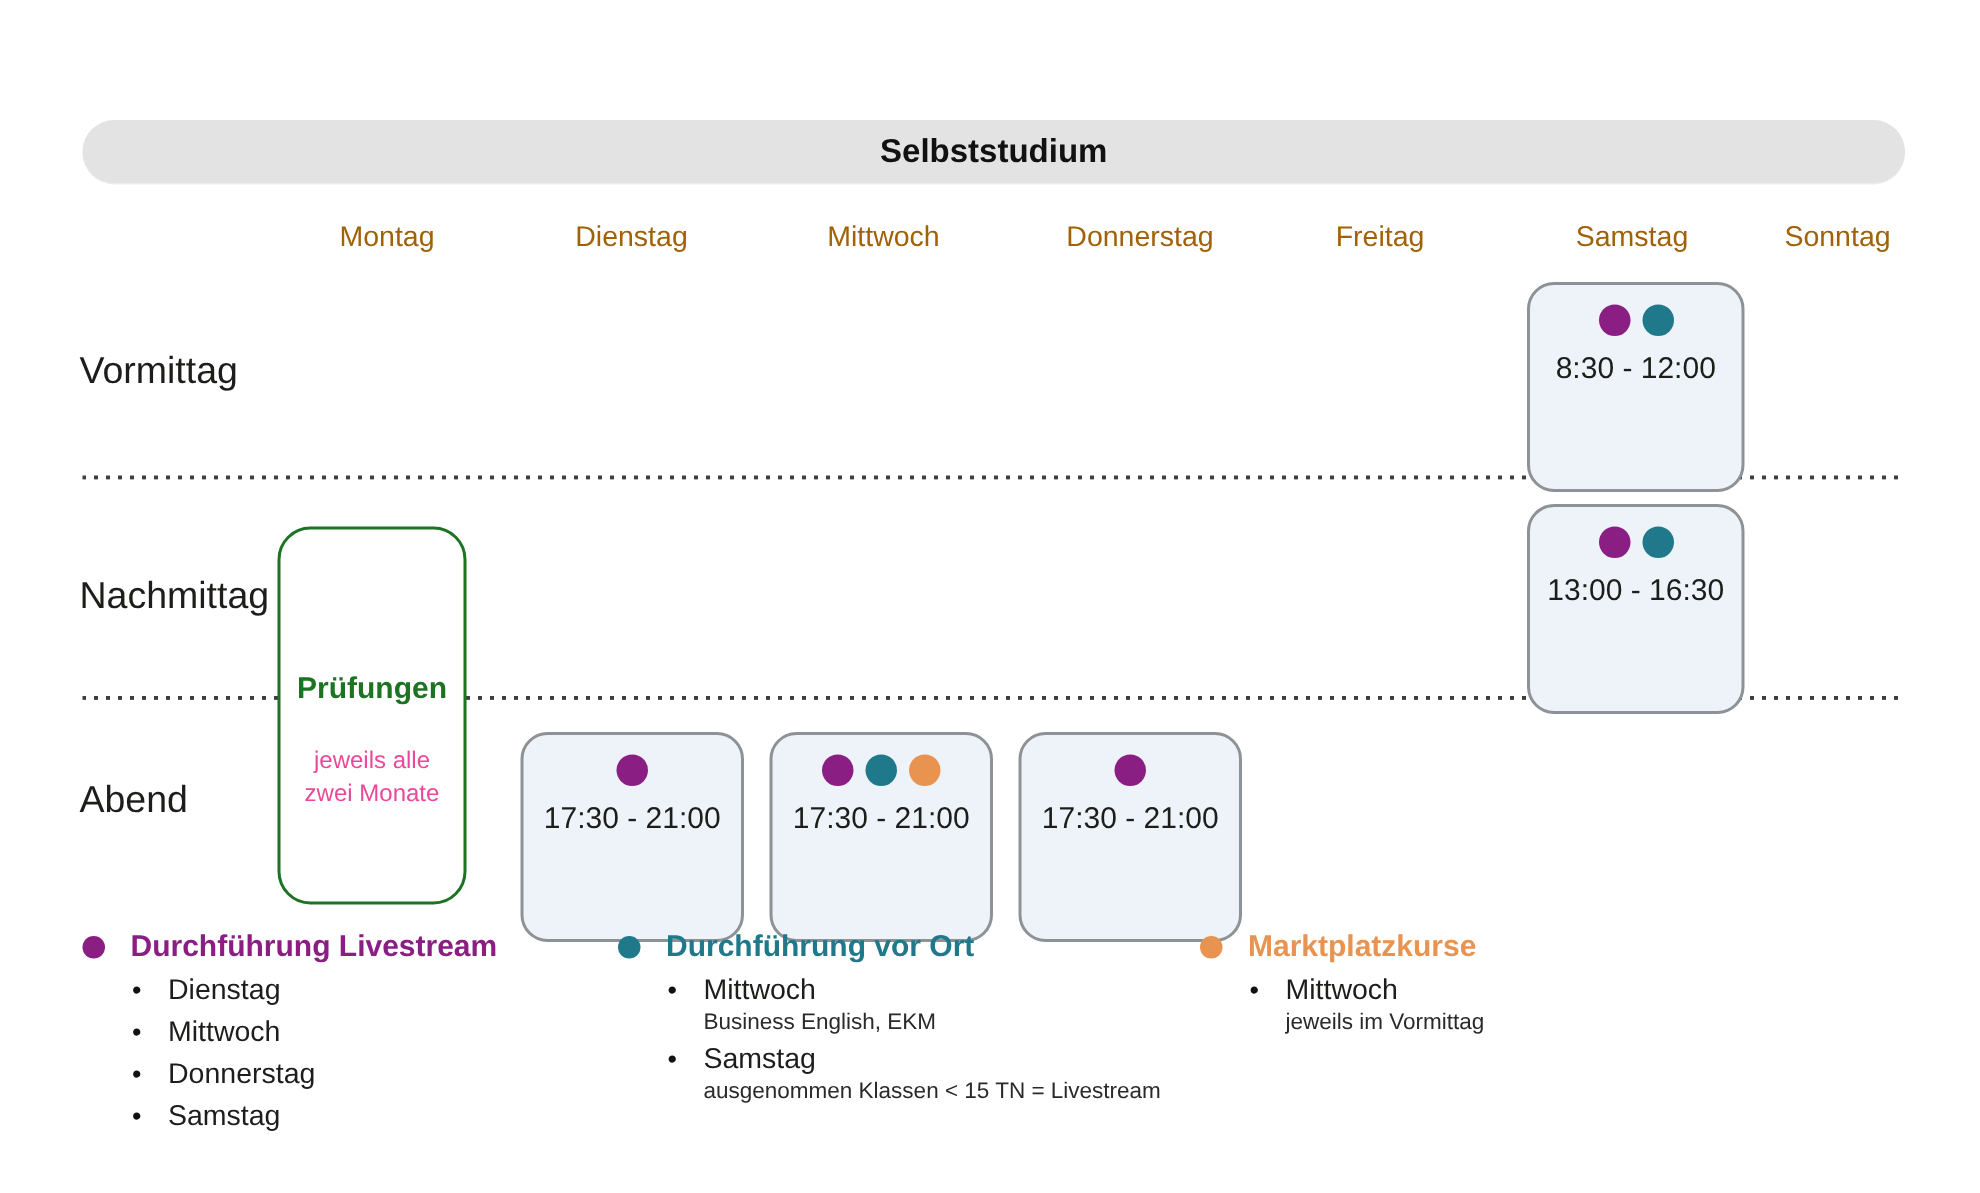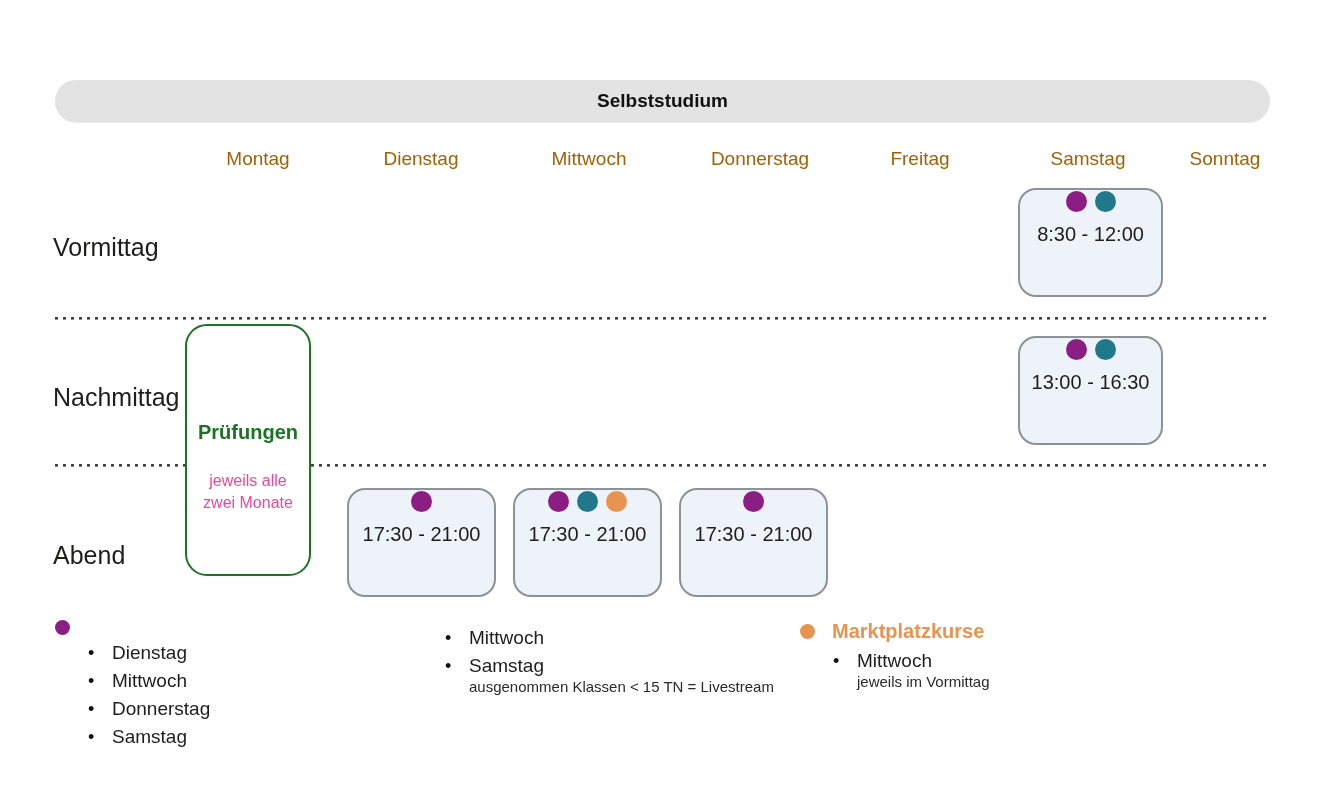--- a/index.html
+++ b/index.html
@@ -19,7 +19,7 @@
     display:flex;align-items:center;justify-content:center;
     box-shadow:0 1px 0 rgba(0,0,0,.08);
   }
-  .banner span{font-size:19px;font-weight:bold;color:#111;}
+  .banner span{font-size:22px;font-weight:bold;color:#111;}
   
   .day{
     position:absolute;top:148px;transform:translateX(-50%);

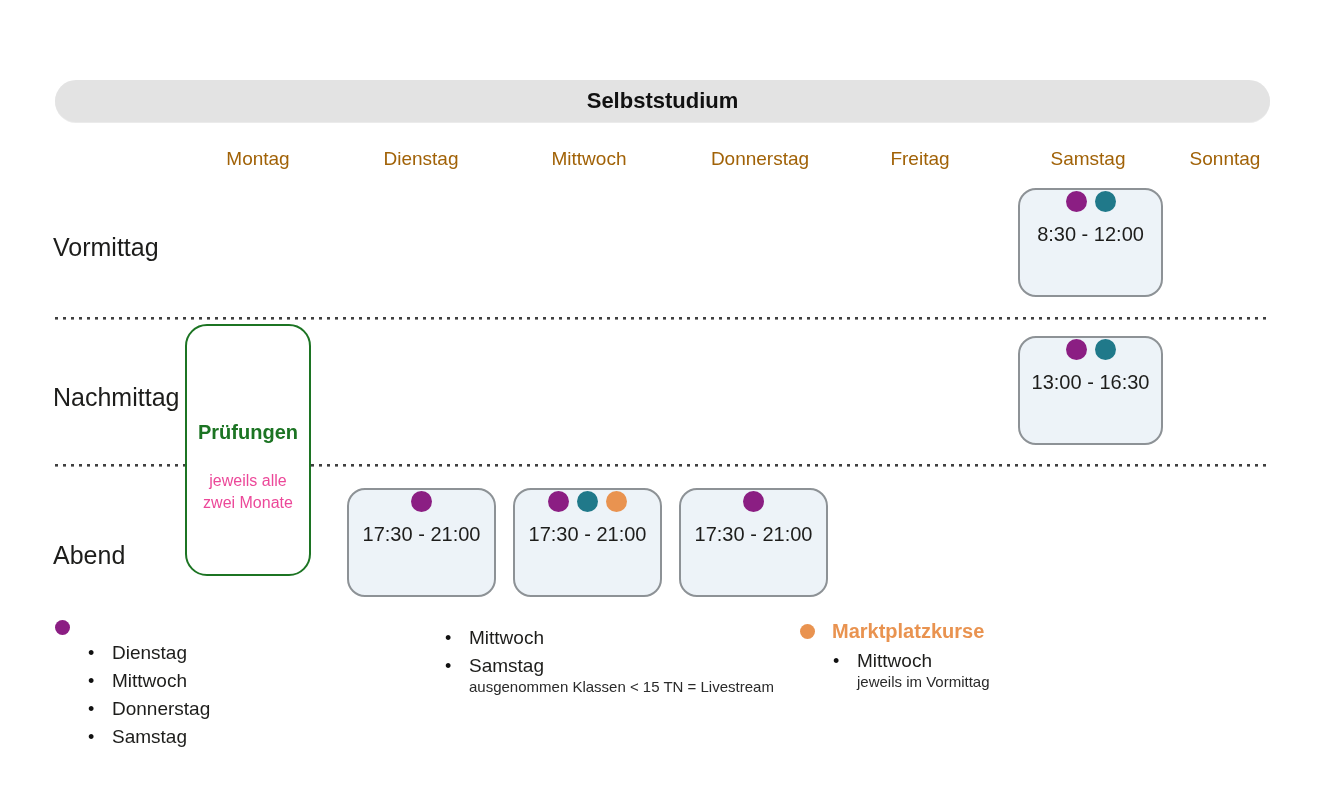--- a/index.html
+++ b/index.html
@@ -44,8 +44,9 @@
     background:var(--card_fill,#edf3f8);
   }
   .event{
-    height:109px;
+    height:140px;
     display:flex;flex-direction:column;align-items:center;
+    padding-top:12px;
   }
   .dots{display:flex;gap:8px;height:22px;align-items:center;}
   .dot{width:21px;height:21px;border-radius:50%;display:inline-block;}

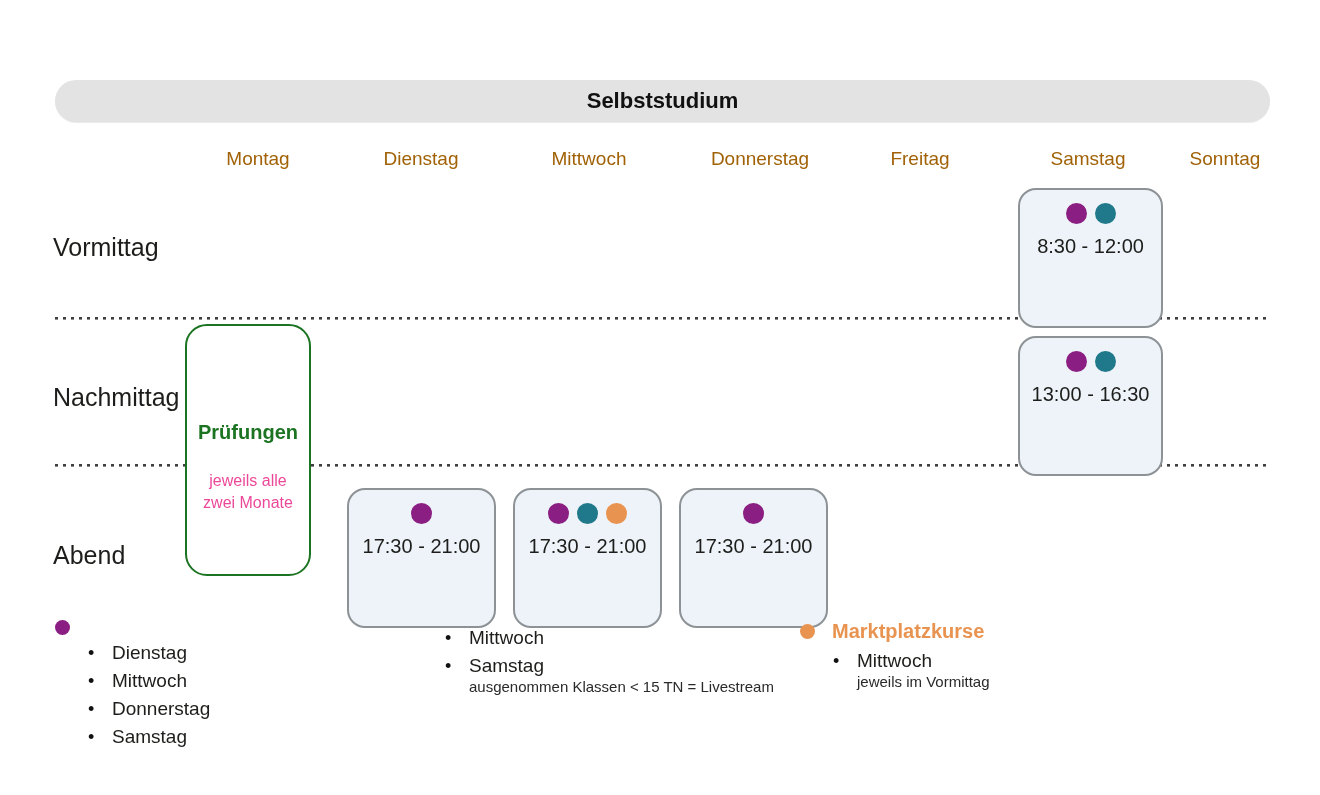--- a/index.html
+++ b/index.html
@@ -53,7 +53,7 @@
   .time{margin-top:11px;font-size:20px;color:#1d1d1b;white-space:nowrap;}
   
   .exam{
-    left:185px;top:324px;width:126px;height:252px;
+    left:185px;top:351px;width:126px;height:252px;
     background:#ffffff;
     border:2.5px solid var(--exam_green,#1c7423);
     border-radius:22px;

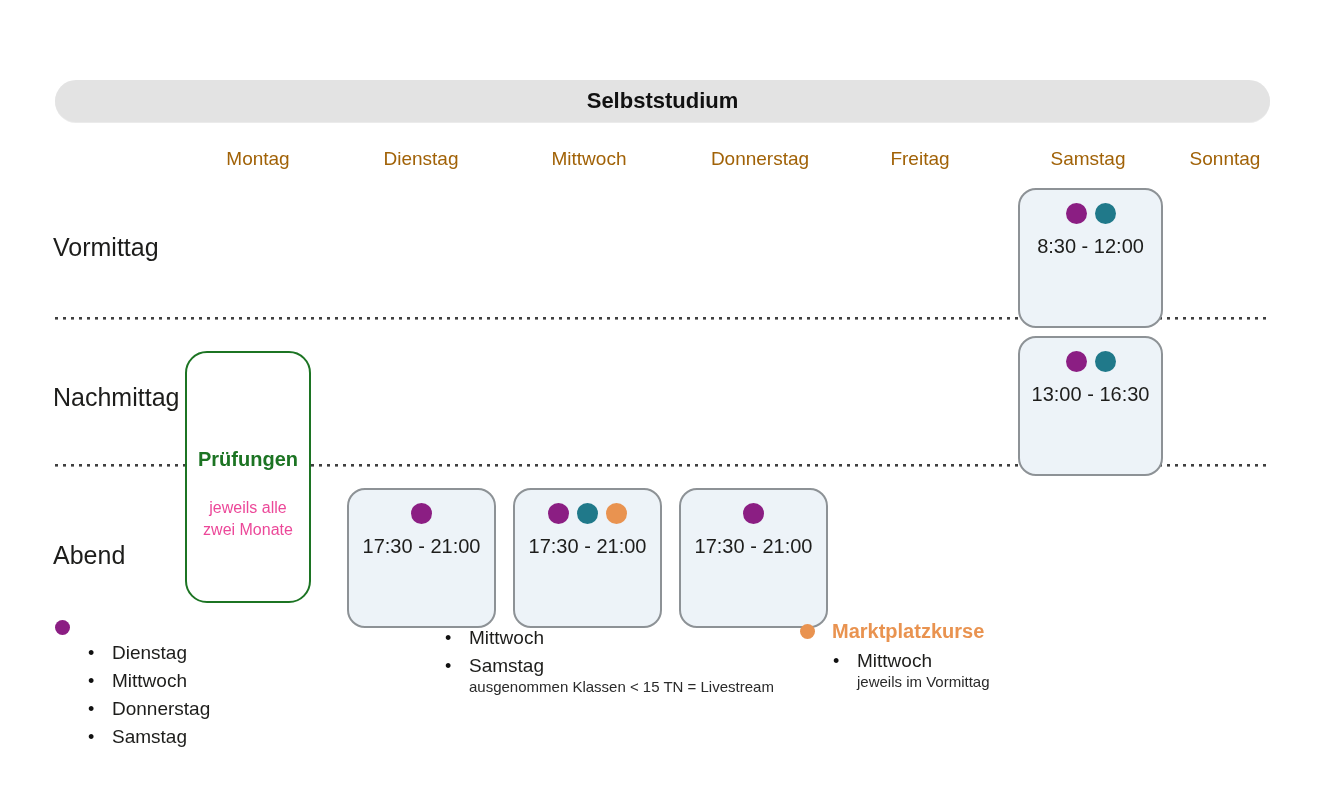--- a/index.html
+++ b/index.html
@@ -99,7 +99,7 @@
 
   <span class="row-label" style="top:233px">Vormittag</span>
   <span class="row-label" style="top:383px">Nachmittag</span>
-  <span class="row-label" style="top:541px">Abend</span>
+  <span class="row-label" style="top:519px">Abend</span>
 
   <div class="dotline" style="top:317px"></div>
   <div class="dotline" style="top:464px"></div>

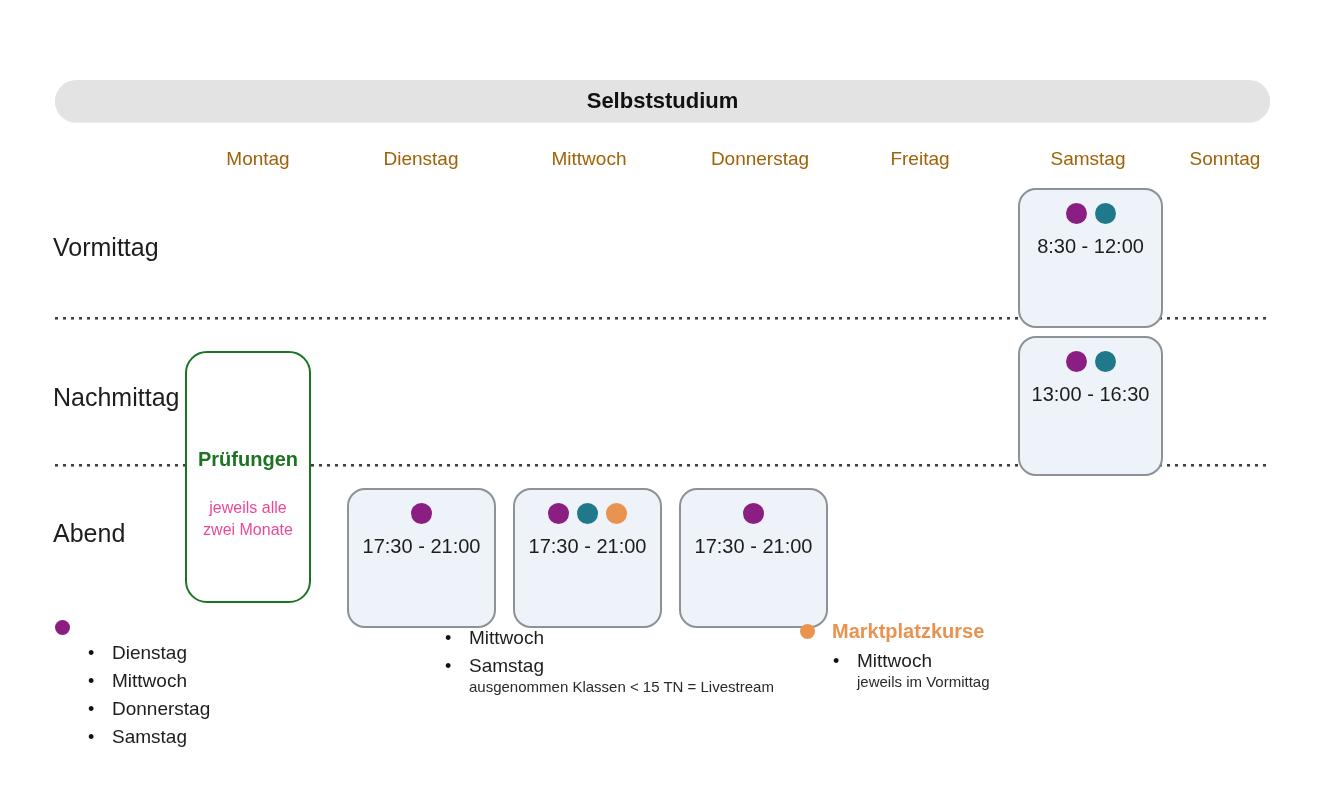--- a/index.html
+++ b/index.html
@@ -151,6 +151,7 @@
   <div class="legend-col c-livestream" style="left:55px">
     <div class="legend-header">
       <span class="legend-dot"></span>
+      <span class="legend-title">Durchführung Livestream</span>
     </div>
     <div class="legend-items">
       <div class="legend-item">

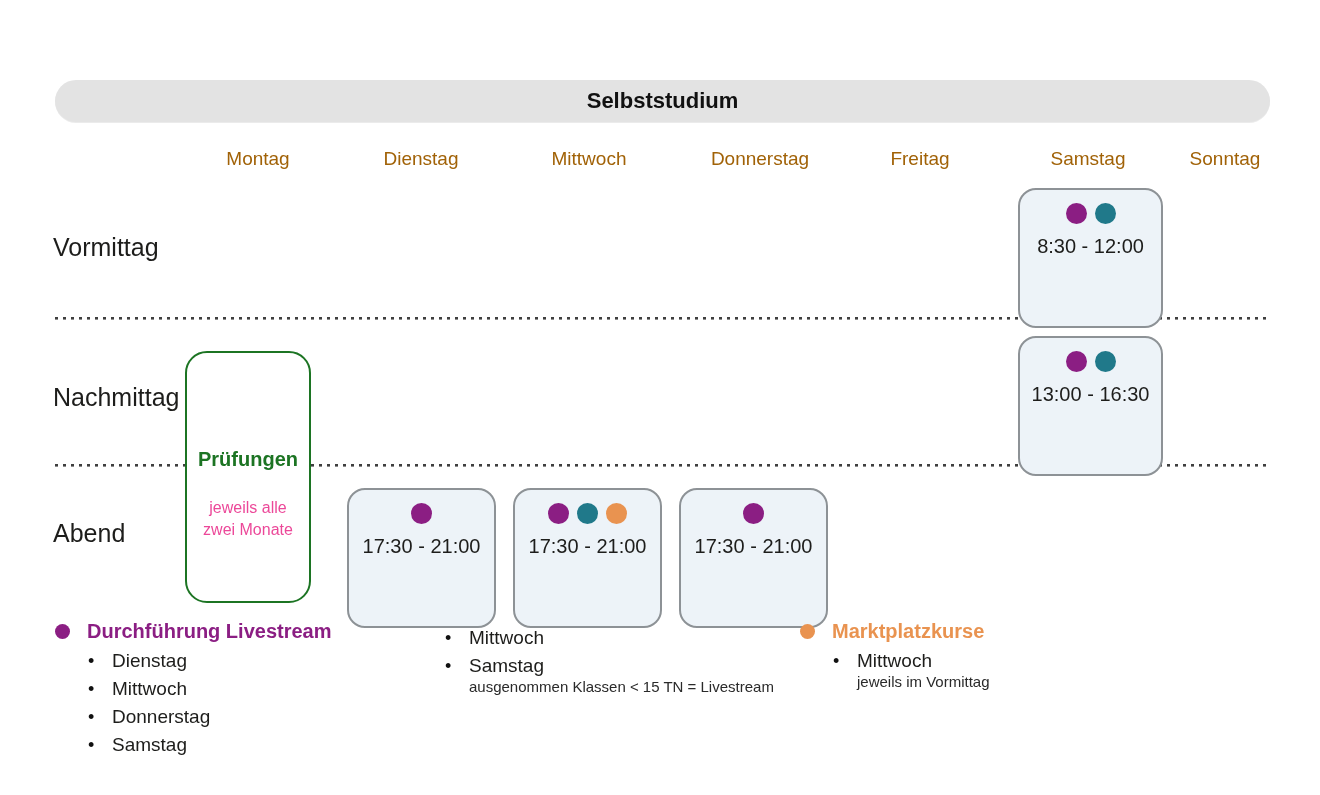--- a/index.html
+++ b/index.html
@@ -182,6 +182,10 @@
   </div>
 
   <div class="legend-col c-vorort" style="left:412px">
+    <div class="legend-header">
+      <span class="legend-dot"></span>
+      <span class="legend-title">Durchführung vor Ort</span>
+    </div>
     <div class="legend-items">
       <div class="legend-item">
         <div class="legend-item-row">

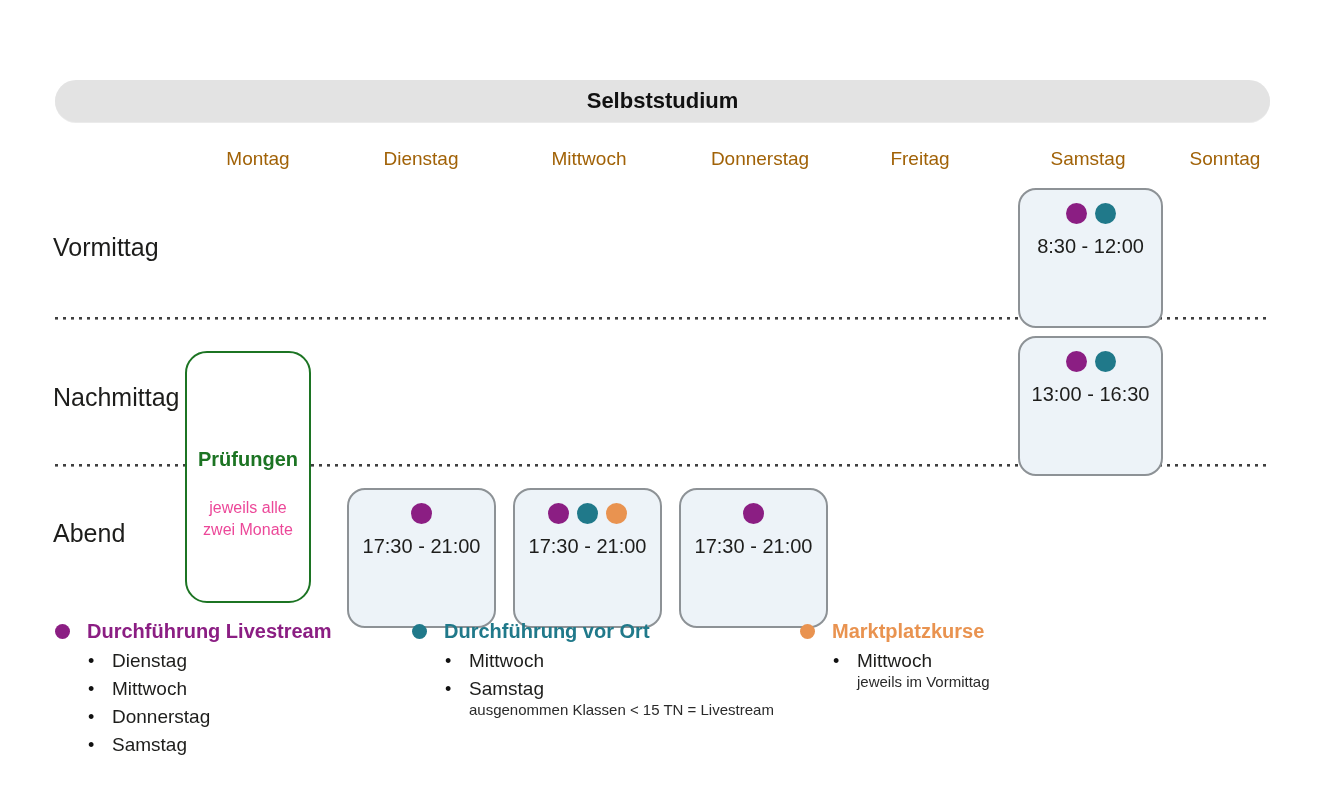--- a/index.html
+++ b/index.html
@@ -192,6 +192,7 @@
           <span class="bullet">•</span>
           <span class="legend-label">Mittwoch</span>
         </div>
+        <div class="legend-note">Business English, EKM</div>
       </div>
       <div class="legend-item">
         <div class="legend-item-row">

